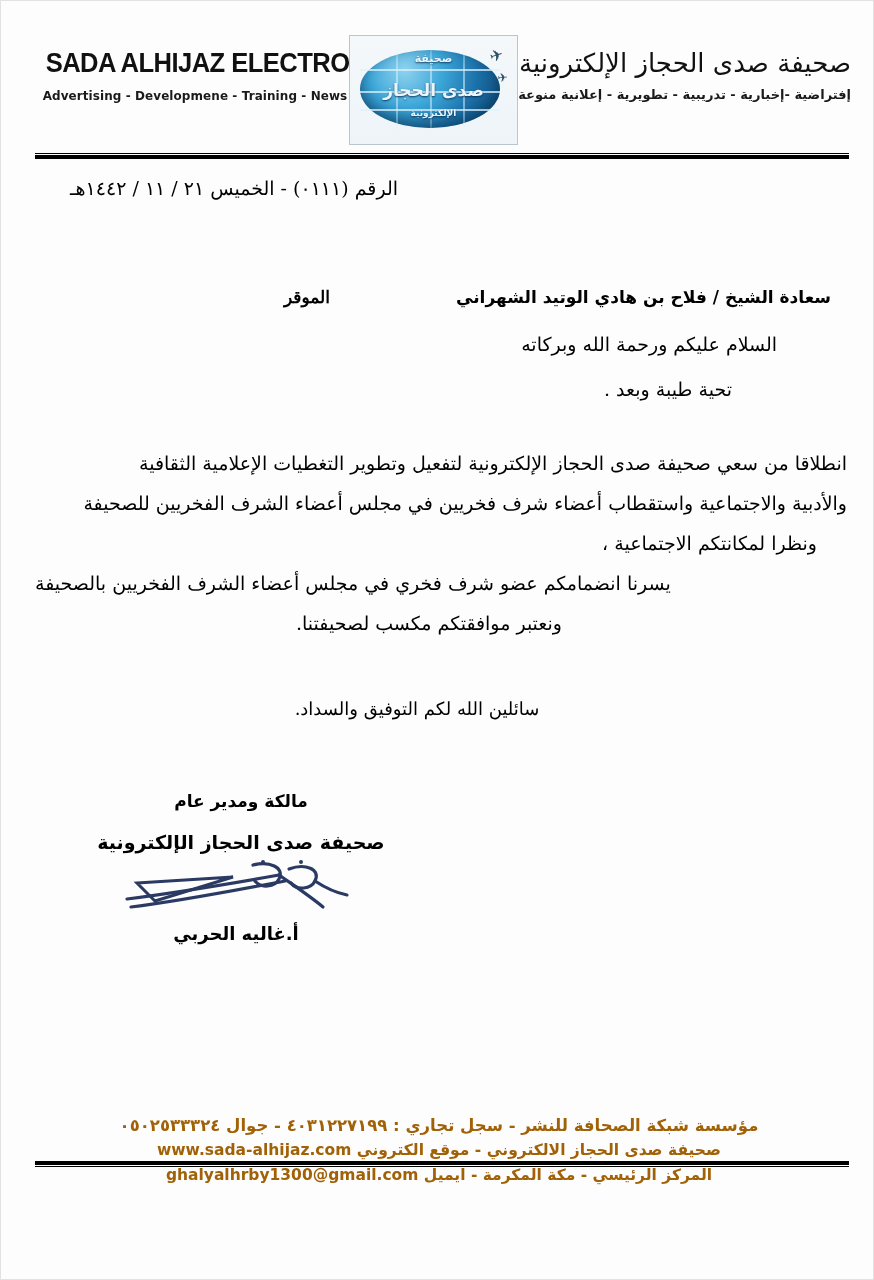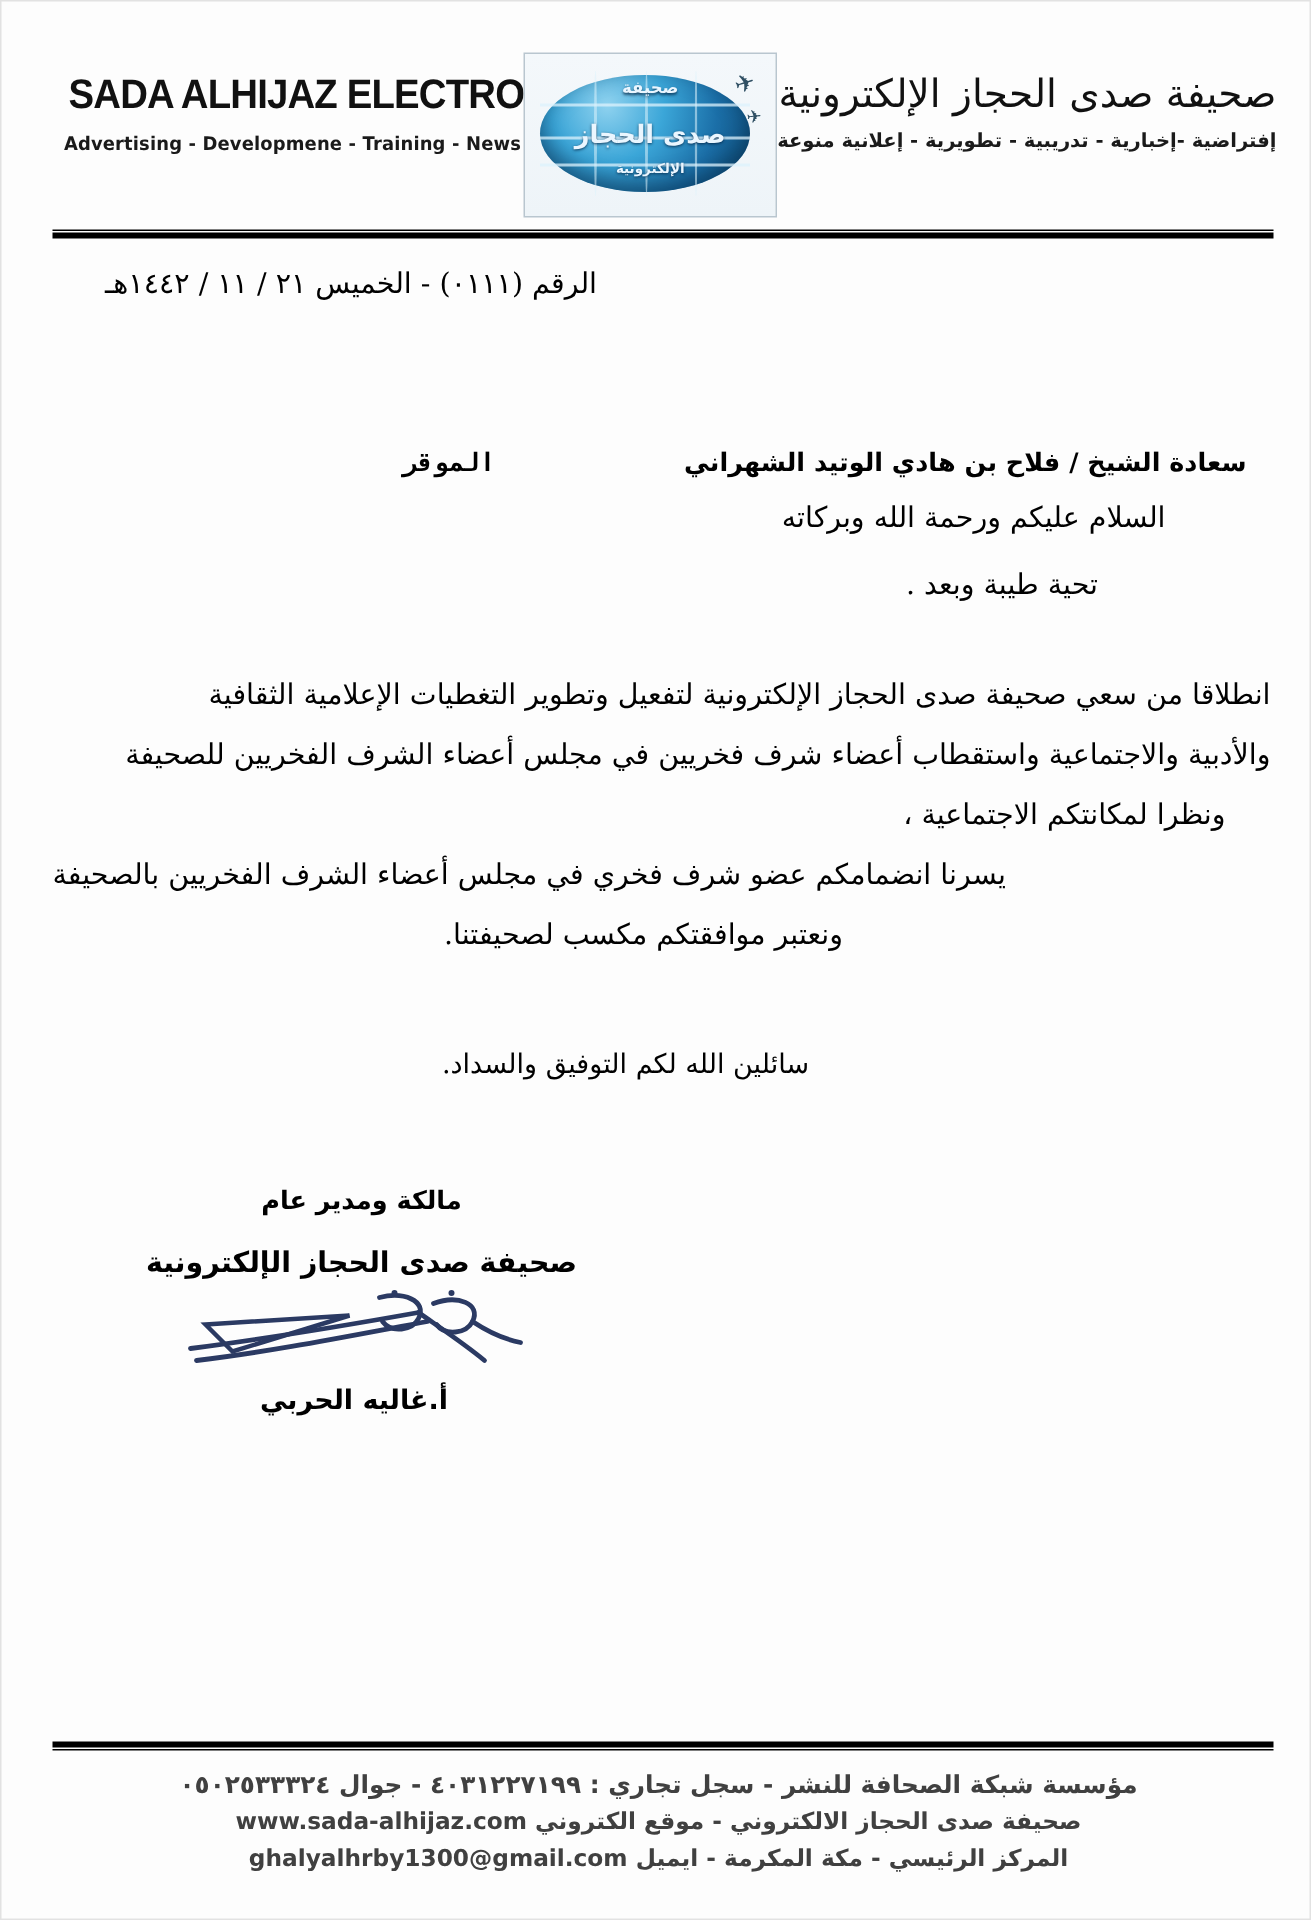--- a/index.html
+++ b/index.html
@@ -202,12 +202,11 @@
     text-align: right;
   }
   .addressee-honorific {
-    font-family: Liberation Mono, monospace;
+    font-family: Liberation Sans, sans-serif;
     font-size: 17px;
     font-weight: bold;
     white-space: nowrap;
     margin-right: 126px;
-    margin-top: 12px;
   }
 
   .greeting {

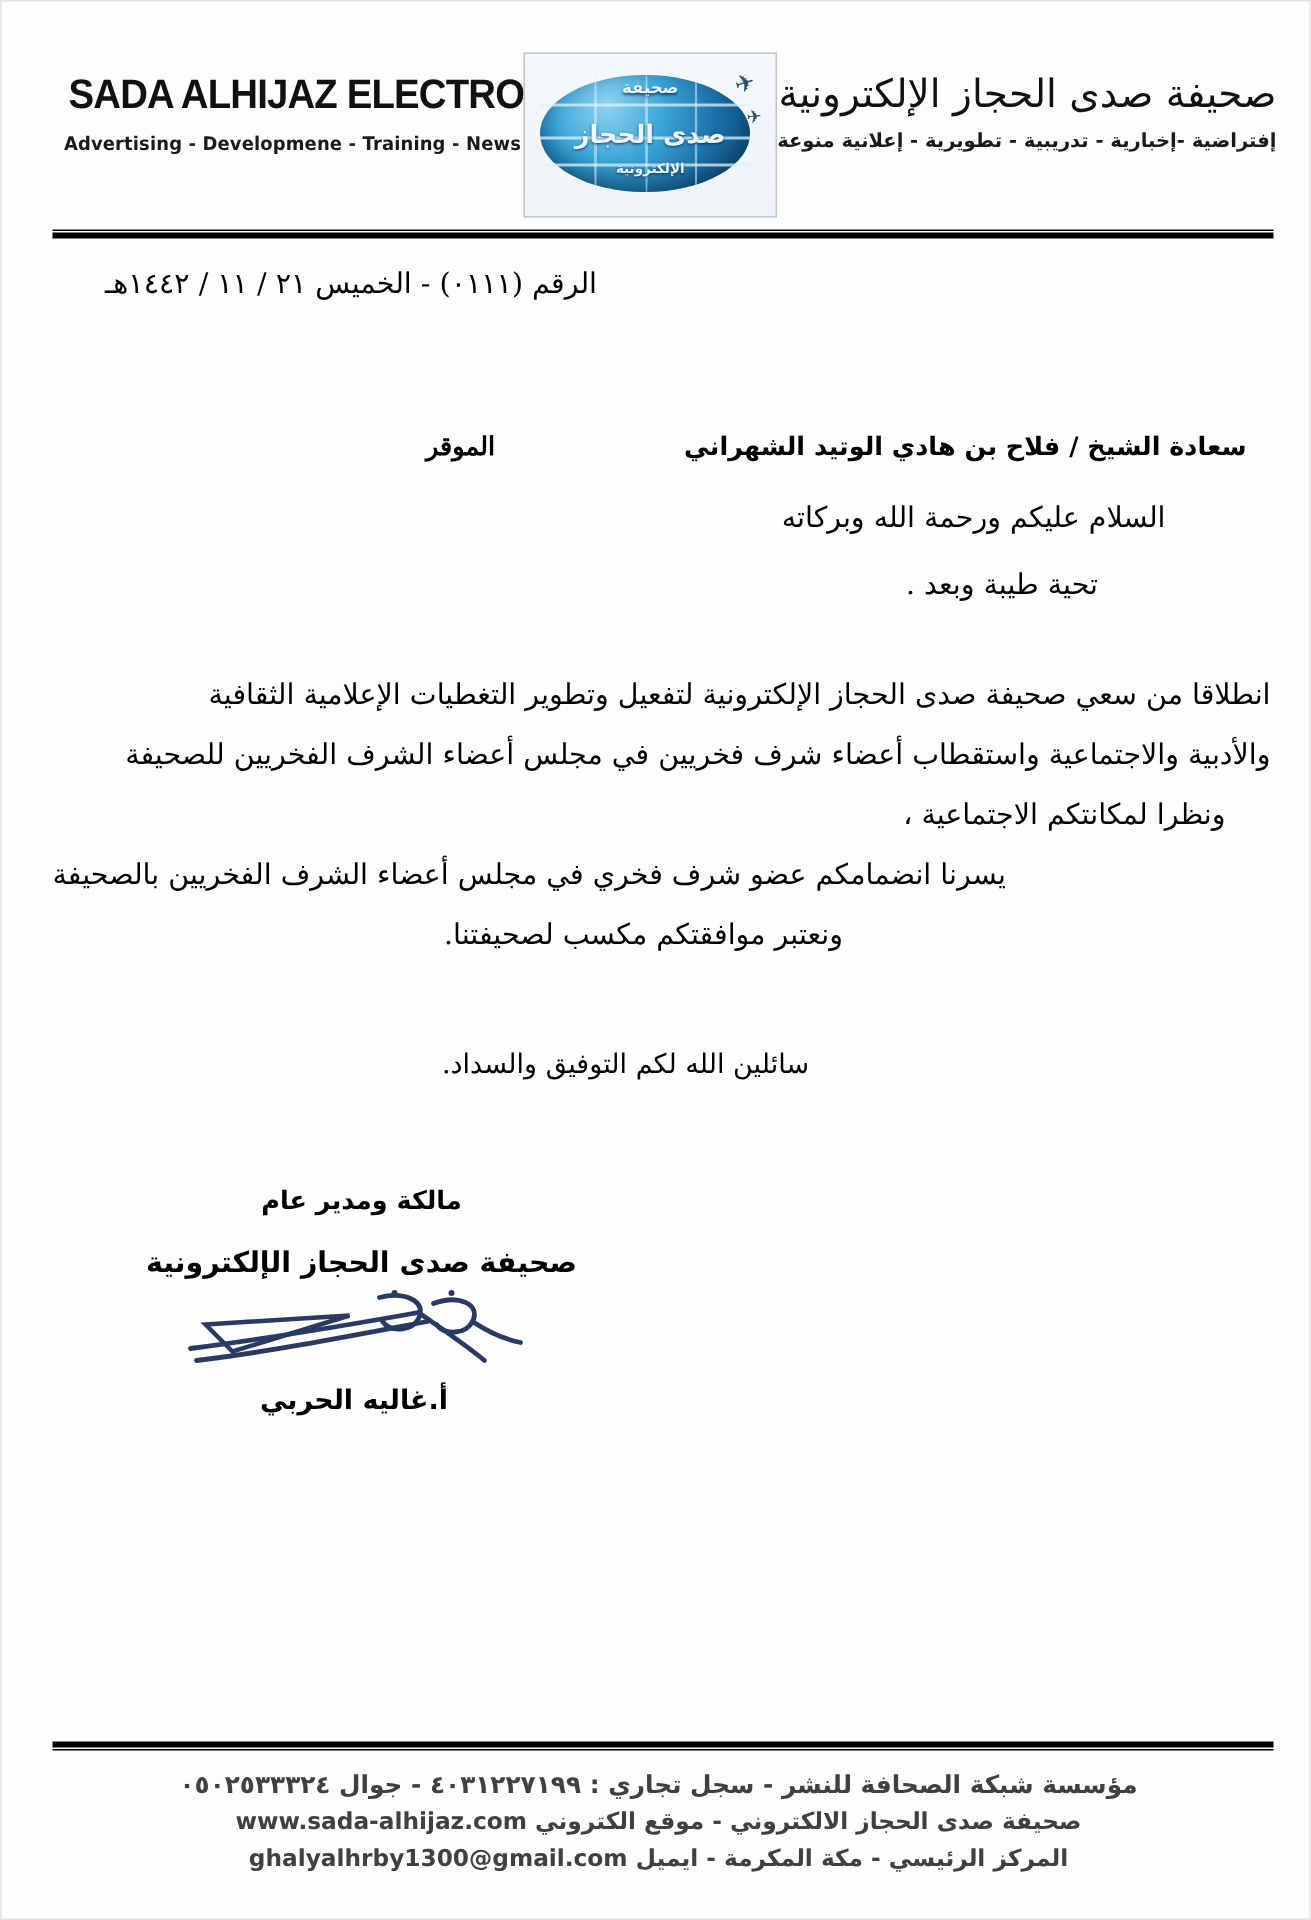--- a/index.html
+++ b/index.html
@@ -289,14 +289,14 @@
   
   .footer {
     position: absolute;
-    top: 1176px;
+    top: 1112px;
     left: 28px;
     right: 24px;
     direction: rtl;
     text-align: center;
     font-family: "DejaVu Sans", sans-serif;
     font-weight: bold;
-    color: #404040;
+    color: #a16207;
   }
   .footer .fl {
     white-space: nowrap;

